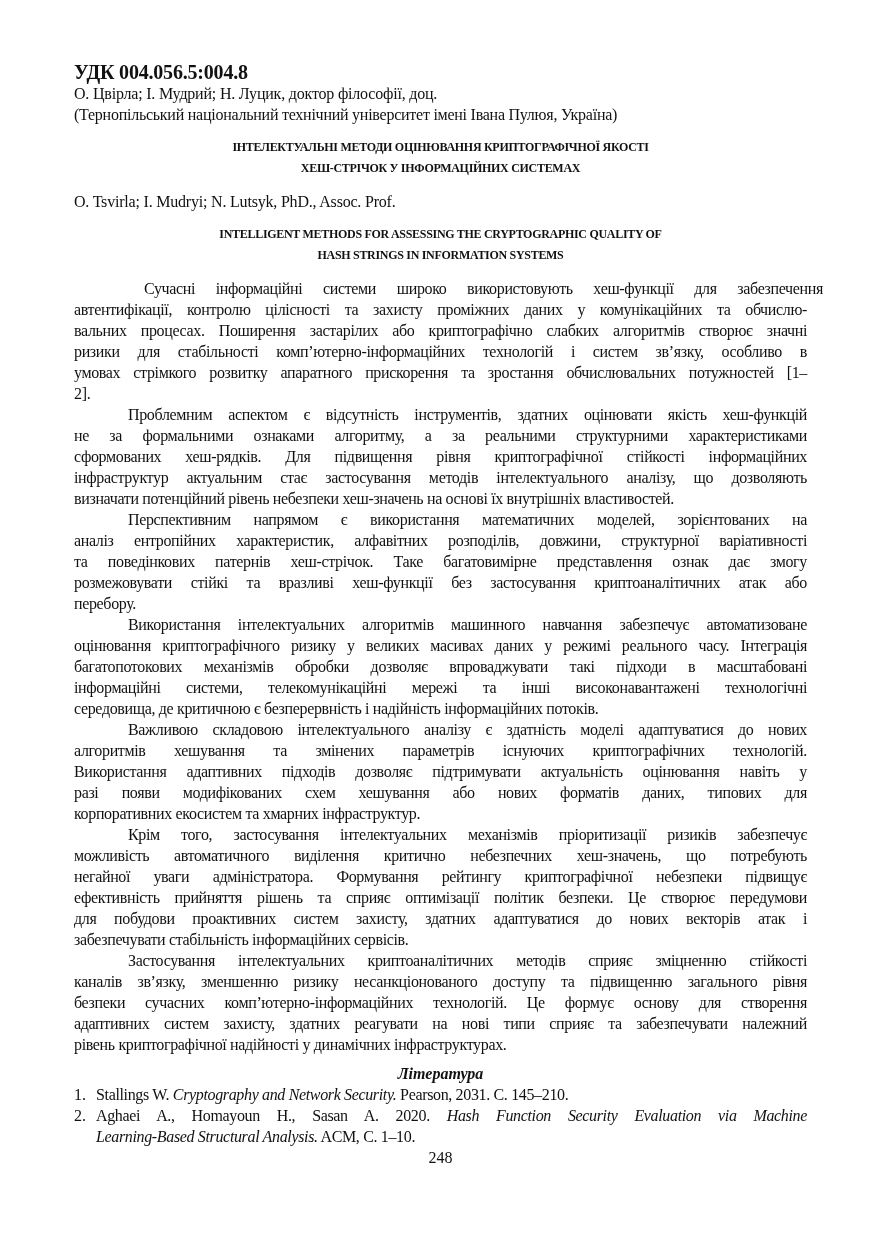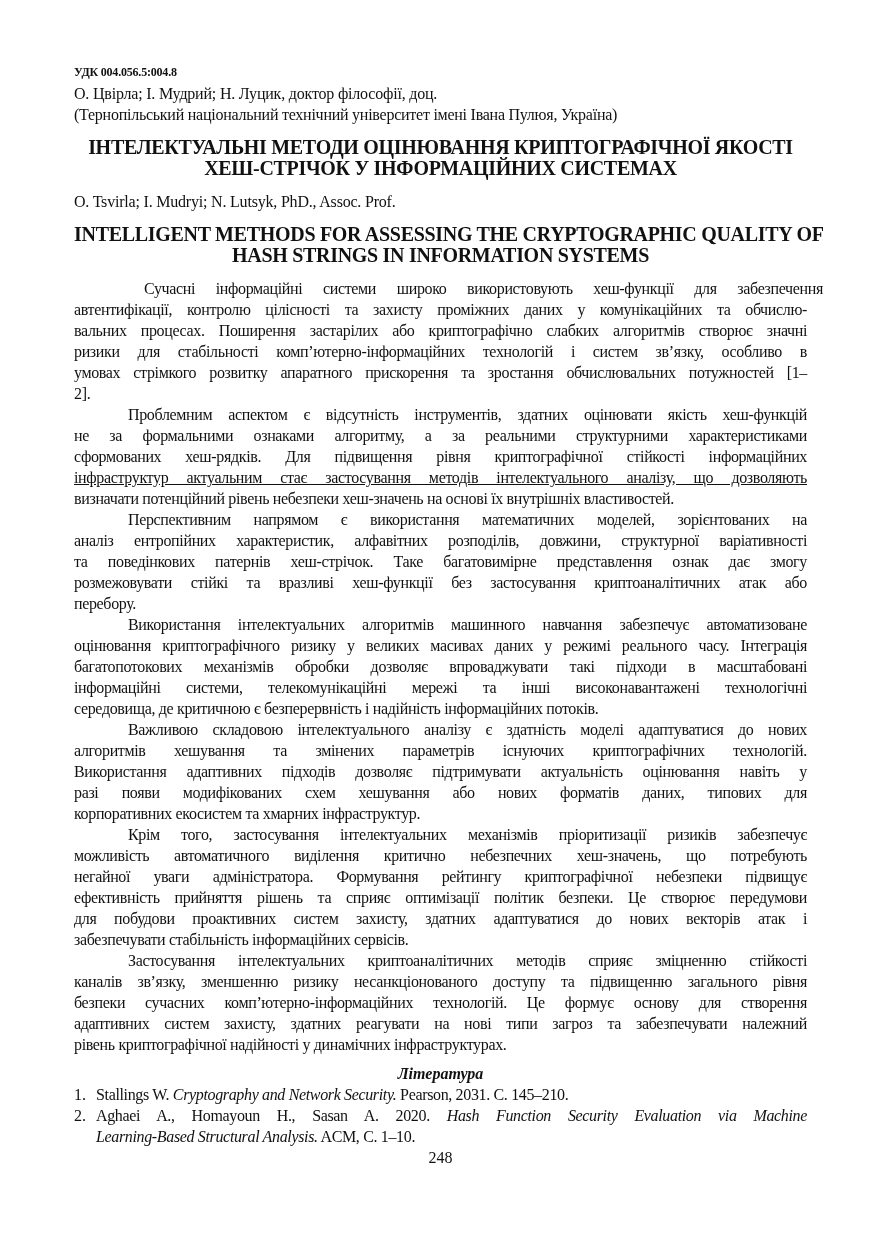--- a/index.html
+++ b/index.html
@@ -12,7 +12,7 @@
     line-height: 21px;
   }
   .line { display: block; white-space: nowrap; }
-  .udc { font-weight: bold; font-size: 12px; letter-spacing: -0.2px; }
+  .udc { font-weight: bold; font-size: 20px; letter-spacing: -0.2px; }
   .authors { font-weight: normal; letter-spacing: -0.2px; }
   .affil { letter-spacing: -0.25px; }
   .title {

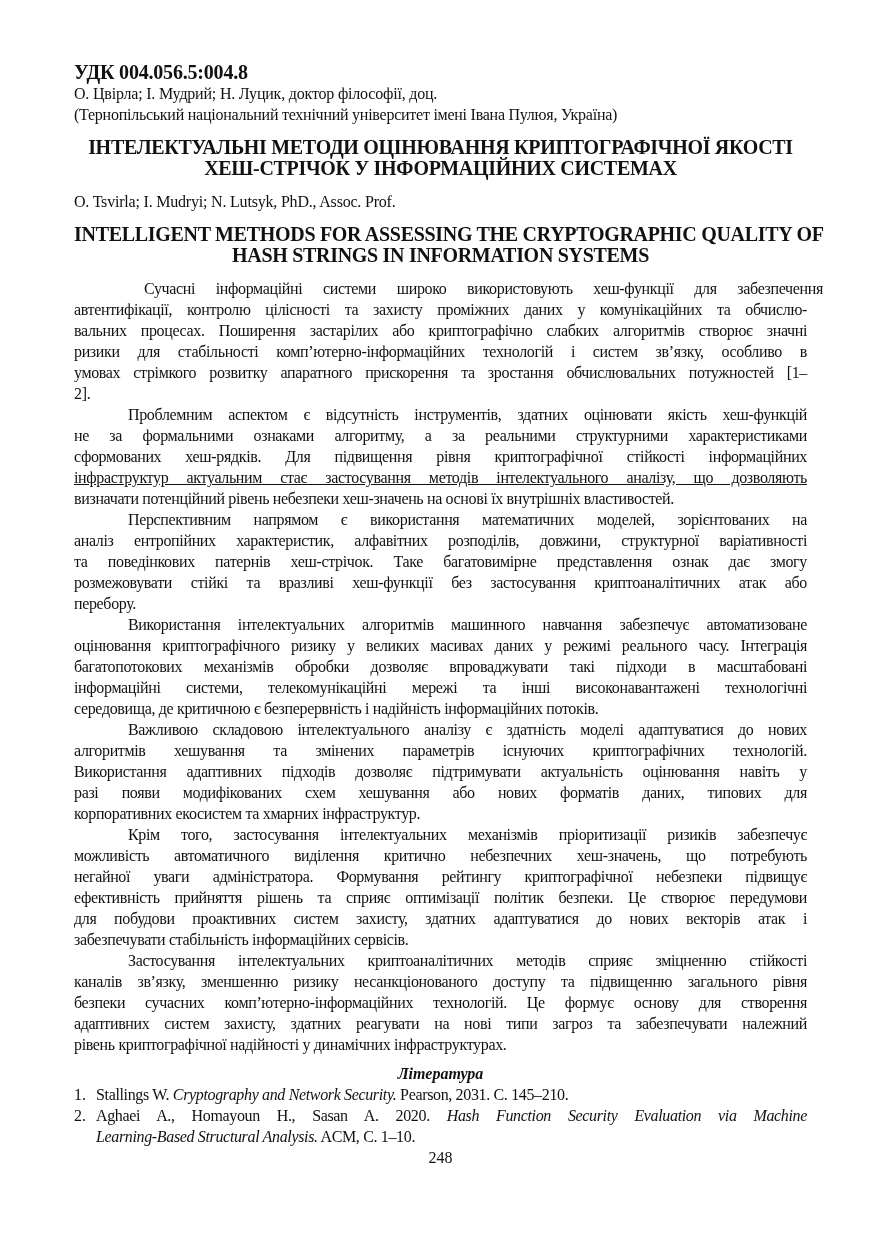--- a/index.html
+++ b/index.html
@@ -16,7 +16,7 @@
   .authors { font-weight: normal; letter-spacing: -0.2px; }
   .affil { letter-spacing: -0.25px; }
   .title {
-    font-weight: bold; text-align: center; font-size: 20px; letter-spacing: -0.3px;
+    font-weight: bold; text-align: center; font-size: 12px; letter-spacing: -0.3px;
   }
   .title .line { white-space: nowrap; }
   .gap-s { height: 12px; }

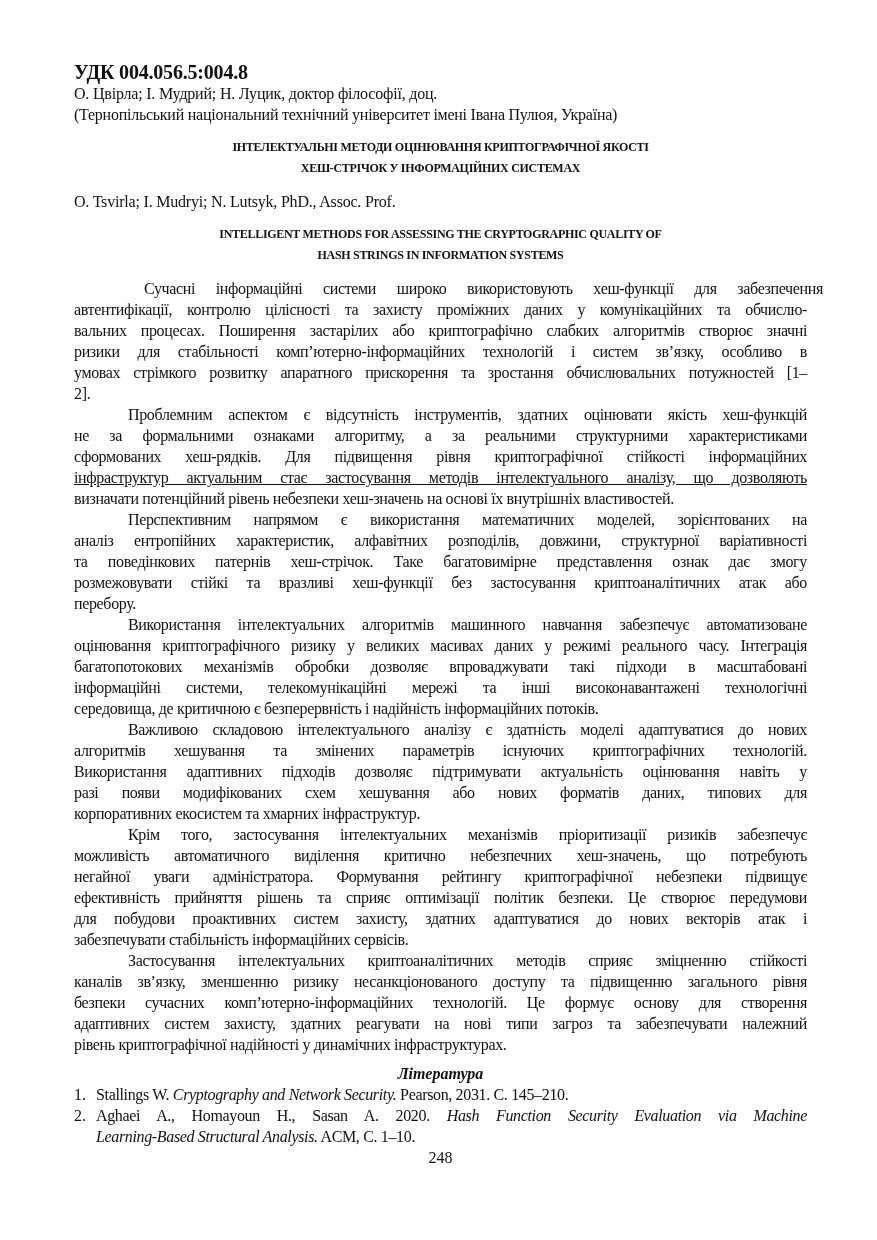--- a/index.html
+++ b/index.html
@@ -72,7 +72,7 @@
         <span class="line first" style="display: block; text-indent: 0px; width: 679px; margin-left: 54px;">Проблемним аспектом є відсутність інструментів, здатних оцінювати якість хеш-функцій</span>
         <span class="line" style="display: block; text-indent: 0px; width: 733px;">не за формальними ознаками алгоритму, а за реальними структурними характеристиками</span>
         <span class="line" style="display: block; text-indent: 0px; width: 733px;">сформованих хеш-рядків. Для підвищення рівня криптографічної стійкості інформаційних</span>
-        <span class="line" style="display: block; text-indent: 0px; width: 733px; text-decoration: underline;">інфраструктур актуальним стає застосування методів інтелектуального аналізу, що дозволяють</span>
+        <span class="line" style="display: block; text-indent: 0px; width: 733px;">інфраструктур актуальним стає застосування методів інтелектуального аналізу, що дозволяють</span>
         <span class="line last" style="display: block; text-indent: 0px; width: auto;">визначати потенційний рівень небезпеки хеш-значень на основі їх внутрішніх властивостей.</span>
       </div>
       <div class="para">

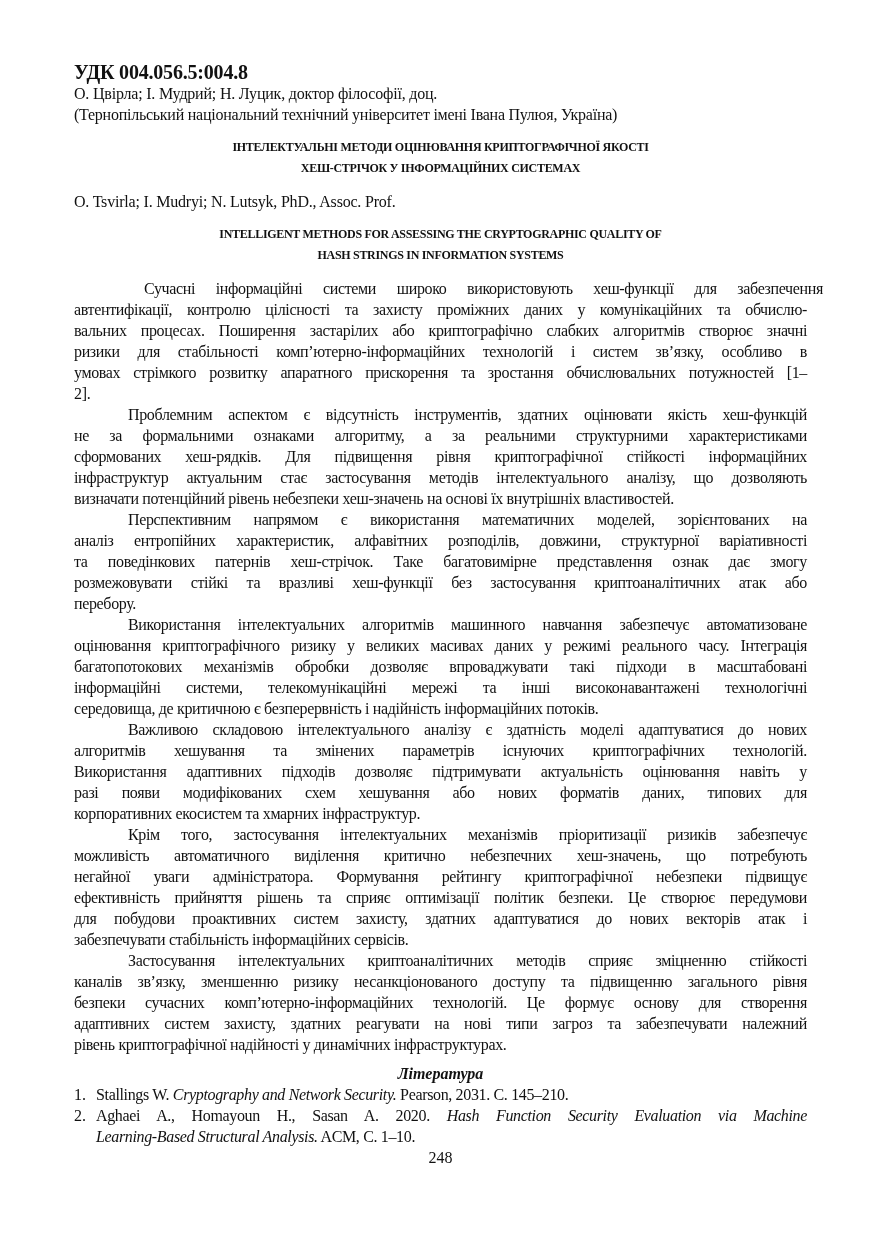--- a/index.html
+++ b/index.html
@@ -108,7 +108,7 @@
         <span class="line first" style="display: block; text-indent: 0px; width: 679px; margin-left: 54px;">Застосування інтелектуальних криптоаналітичних методів сприяє зміцненню стійкості</span>
         <span class="line" style="display: block; text-indent: 0px; width: 733px;">каналів зв’язку, зменшенню ризику несанкціонованого доступу та підвищенню загального рівня</span>
         <span class="line" style="display: block; text-indent: 0px; width: 733px;">безпеки сучасних комп’ютерно-інформаційних технологій. Це формує основу для створення</span>
-        <span class="line" style="display: block; text-indent: 0px; width: 733px;">адаптивних систем захисту, здатних реагувати на нові типи загроз та забезпечувати належний</span>
+        <span class="line" style="display: block; text-indent: 0px; width: 733px;">адаптивних систем захисту, здатних реагувати на нові типи сприяє та забезпечувати належний</span>
         <span class="line last" style="display: block; text-indent: 0px; width: auto;">рівень криптографічної надійності у динамічних інфраструктурах.</span>
       </div>
     </div>

